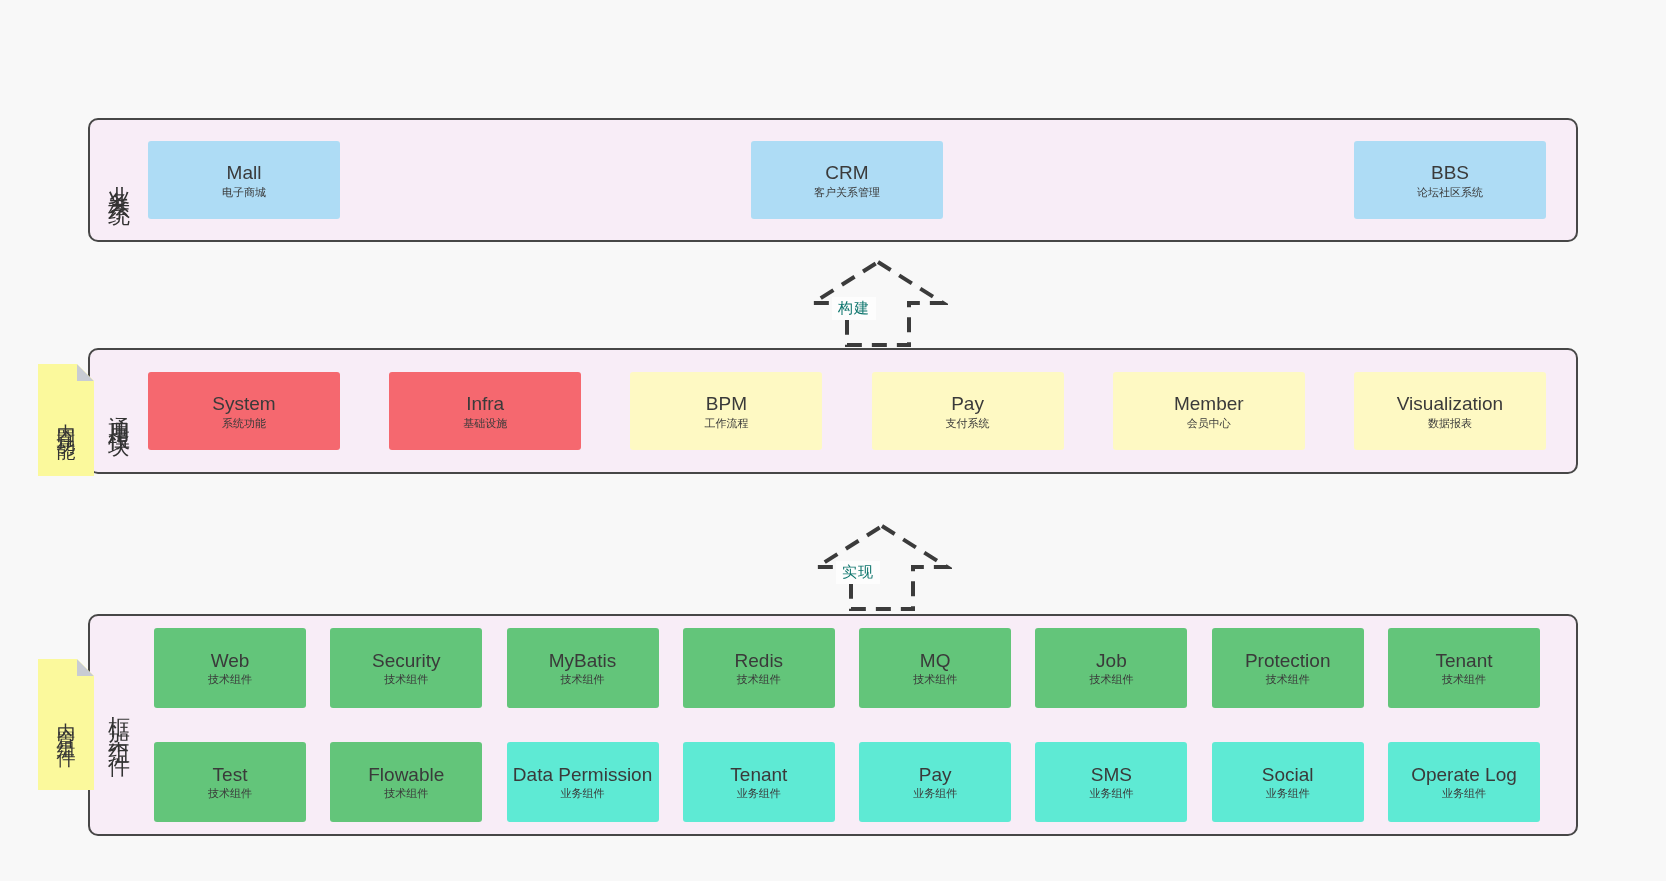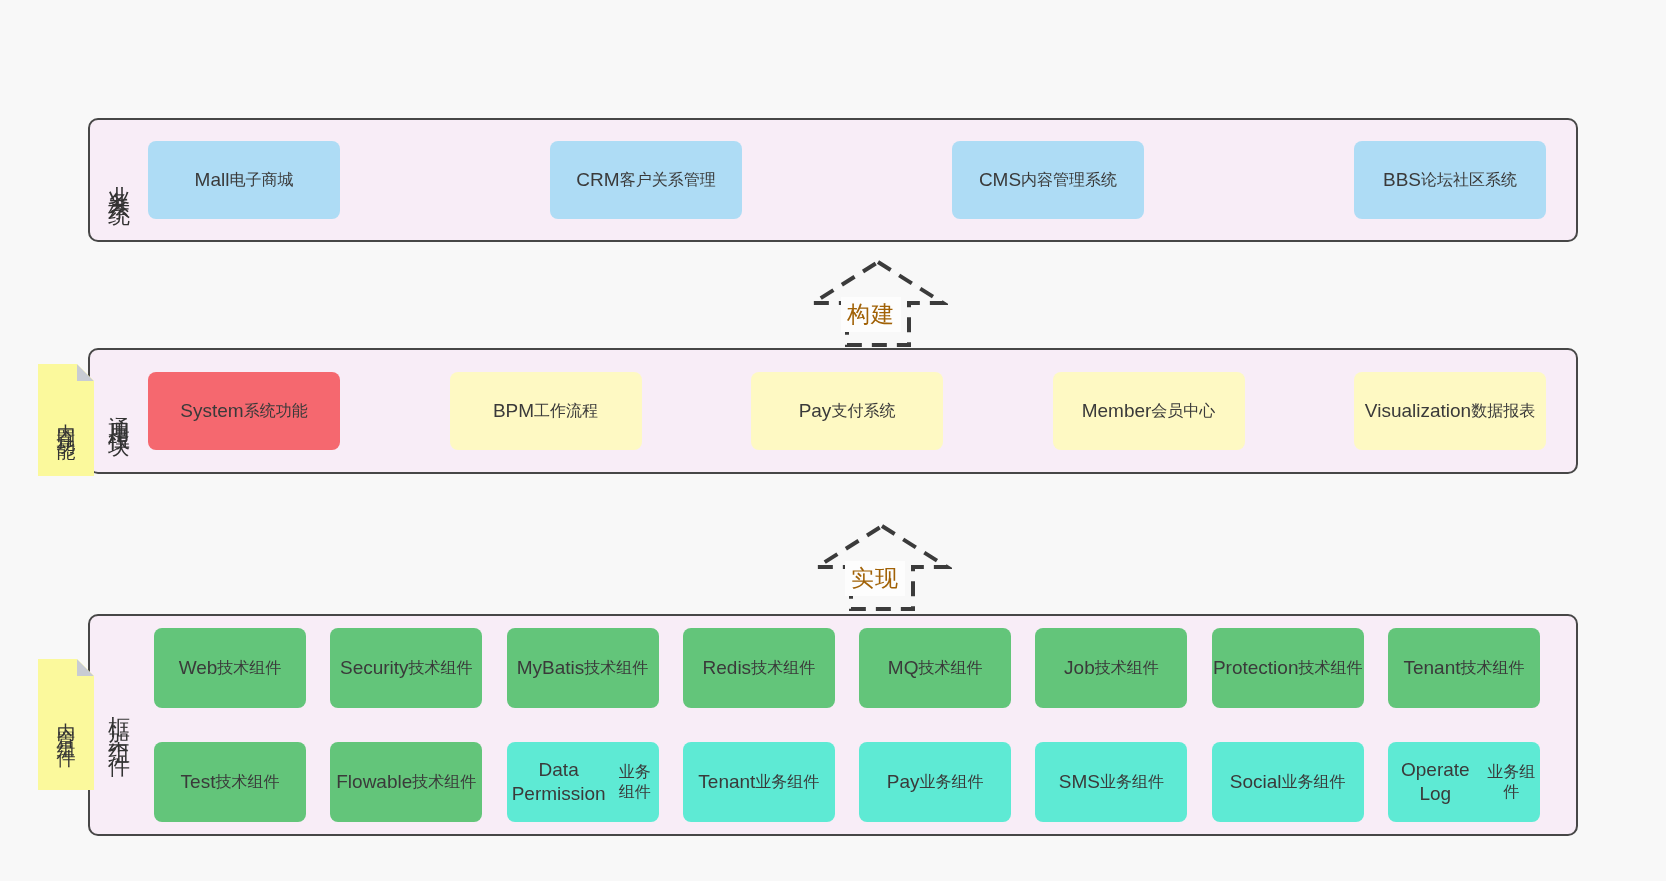--- a/index.html
+++ b/index.html
@@ -35,8 +35,8 @@
   }
   .rows .boxes{flex:none;padding:6px;align-items:center;}
   .box{
-    box-sizing:border-box;border-radius:8px;
-    display:flex;flex-direction:row;align-items:center;justify-content:center;
+    box-sizing:border-box;border-radius:3px;
+    display:flex;flex-direction:column;align-items:center;justify-content:center;
     text-align:center;line-height:1.35;
   }
   .layer-1 .box,.layer-2 .box{width:192px;height:78px;}

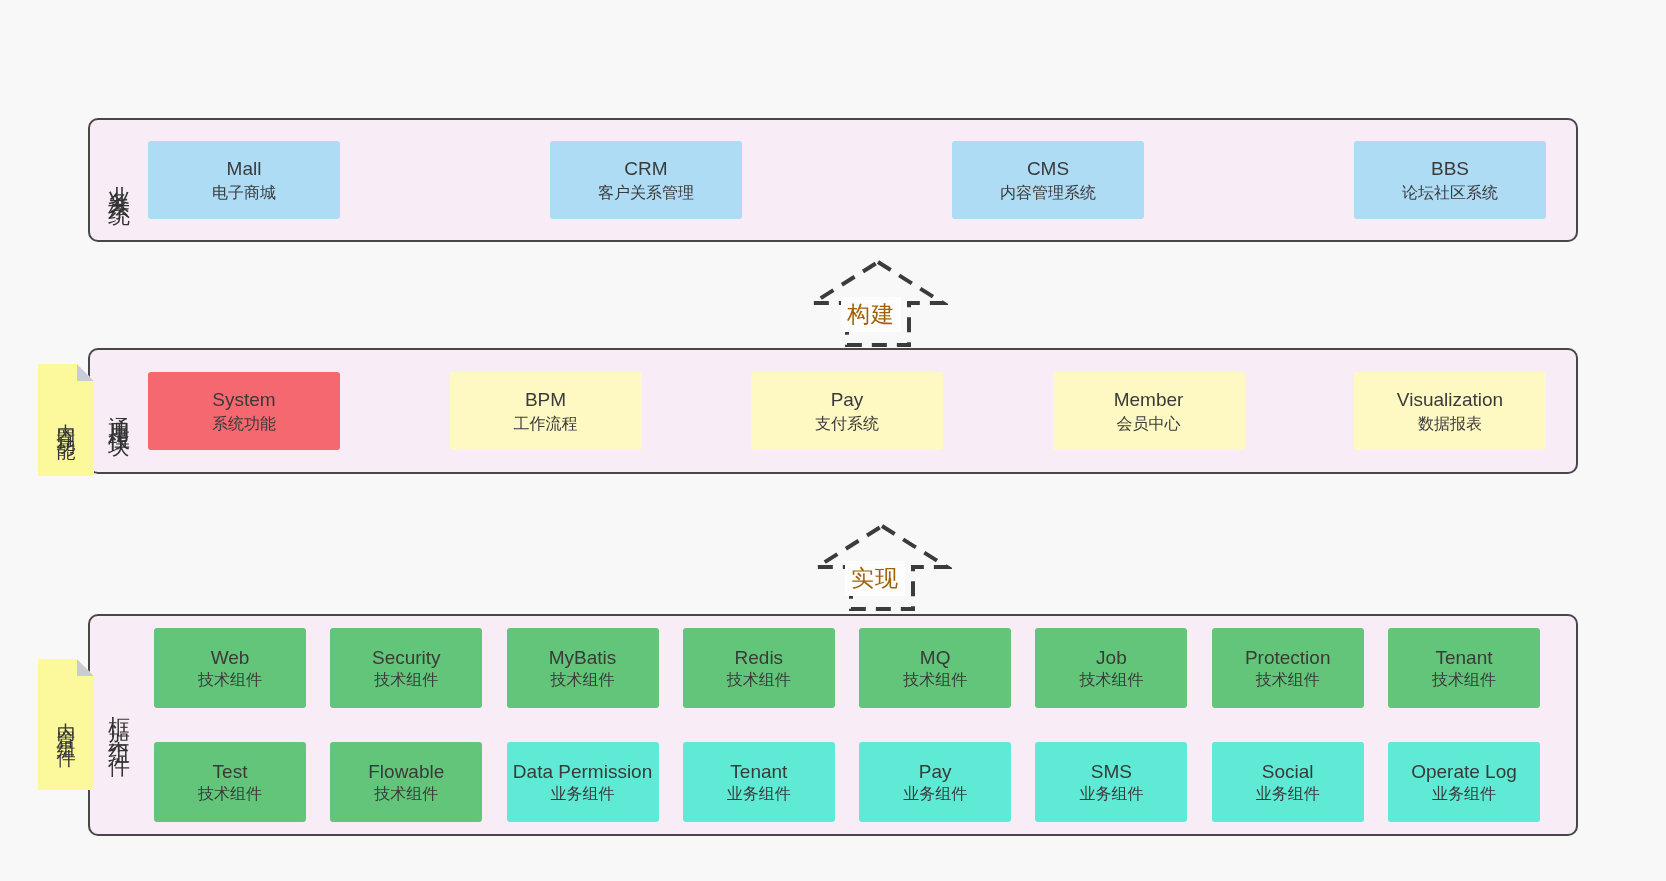--- a/index.html
+++ b/index.html
@@ -90,10 +90,6 @@
       <div class="ds">客户关系管理</div>
     </div>
     <div class="box b-blue">
-      <div class="nm">CMS</div>
-      <div class="ds">内容管理系统</div>
-    </div>
-    <div class="box b-blue">
       <div class="nm">BBS</div>
       <div class="ds">论坛社区系统</div>
     </div>

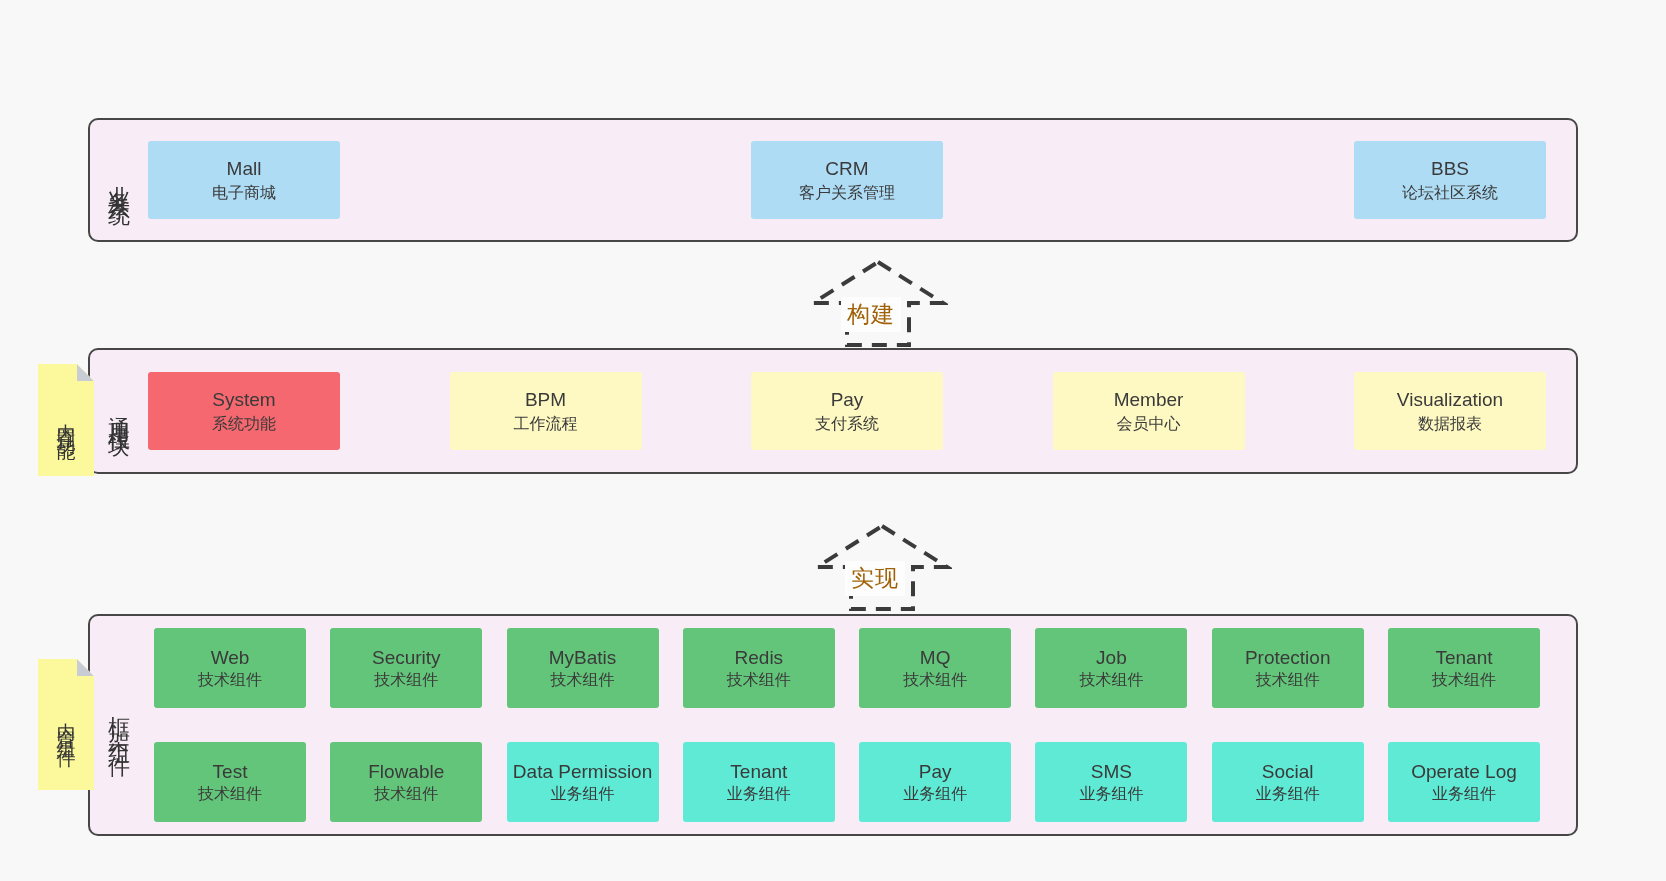--- a/index.html
+++ b/index.html
@@ -42,7 +42,7 @@
   .layer-1 .box,.layer-2 .box{width:192px;height:78px;}
   .layer-3 .box{width:152px;height:80px;line-height:1.25;}
   .box .nm{font-size:19px;}
-  .box .ds{font-size:16px;}
+  .box .ds{font-size:11px;}
   .b-blue{background:#aedcf5;}
   .b-red{background:#f5686f;}
   .b-pink{background:#fef9c3;}

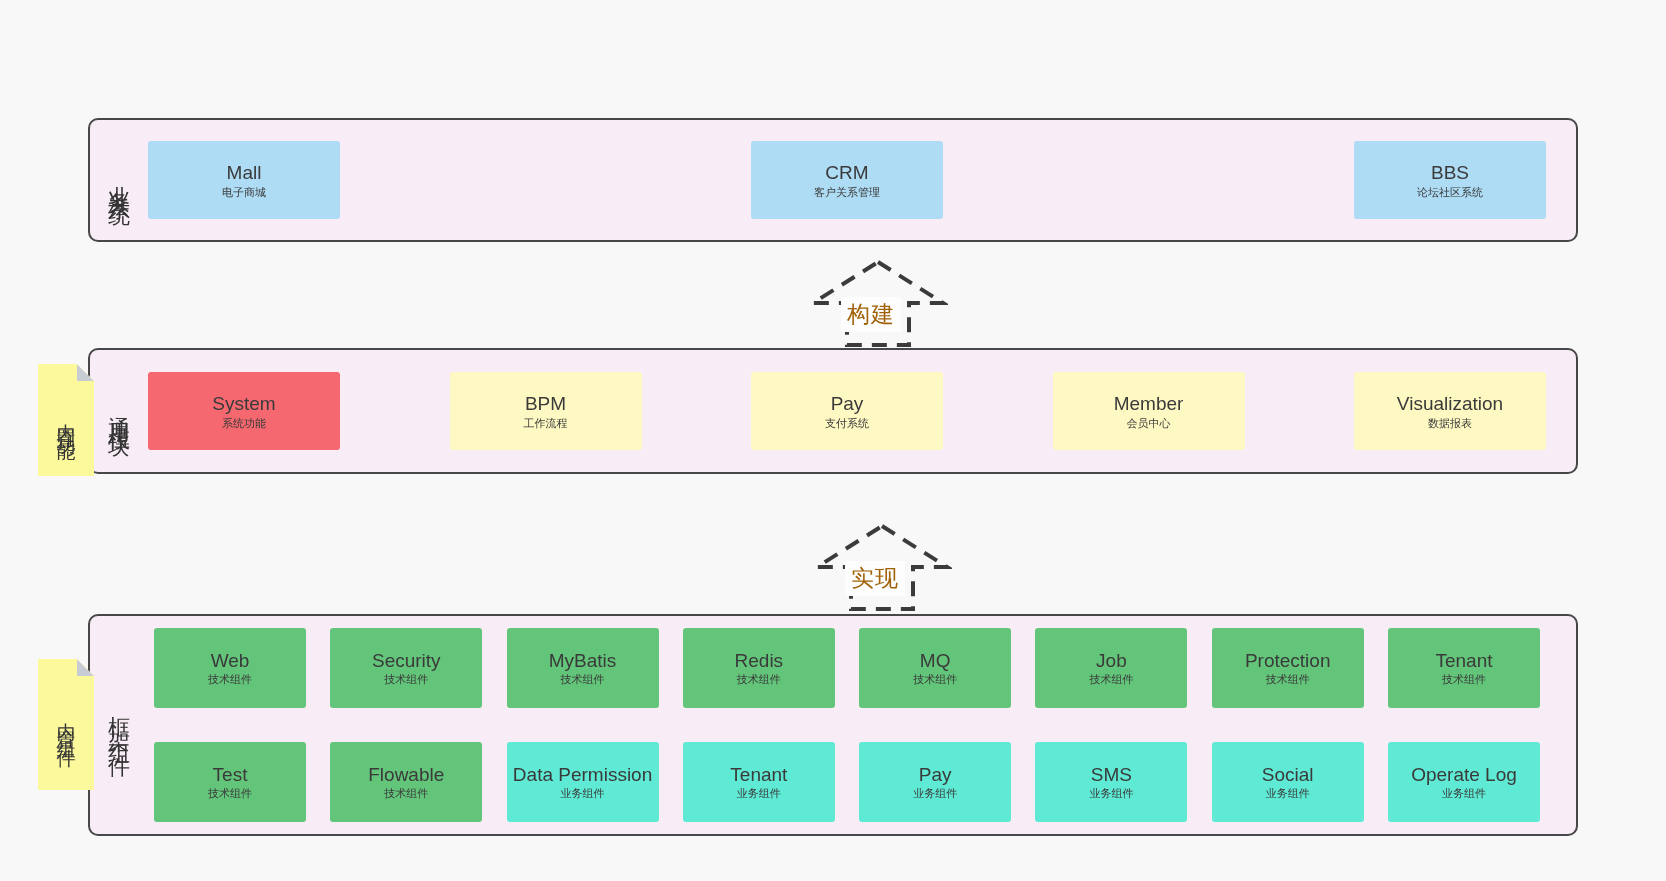--- a/index.html
+++ b/index.html
@@ -70,9 +70,9 @@
   .arrow-2{left:812px;top:521px;}
   .arrow svg{position:absolute;inset:0;}
   .arrow-label{
-    position:absolute;left:33px;top:40px;
+    position:absolute;left:24px;top:40px;
     background:#fdfdfd;padding:2px 6px;
-    font-size:23px;color:#a16207;letter-spacing:1px;
+    font-size:15px;color:#0f766e;letter-spacing:1px;
   }
 </style>
 </head>

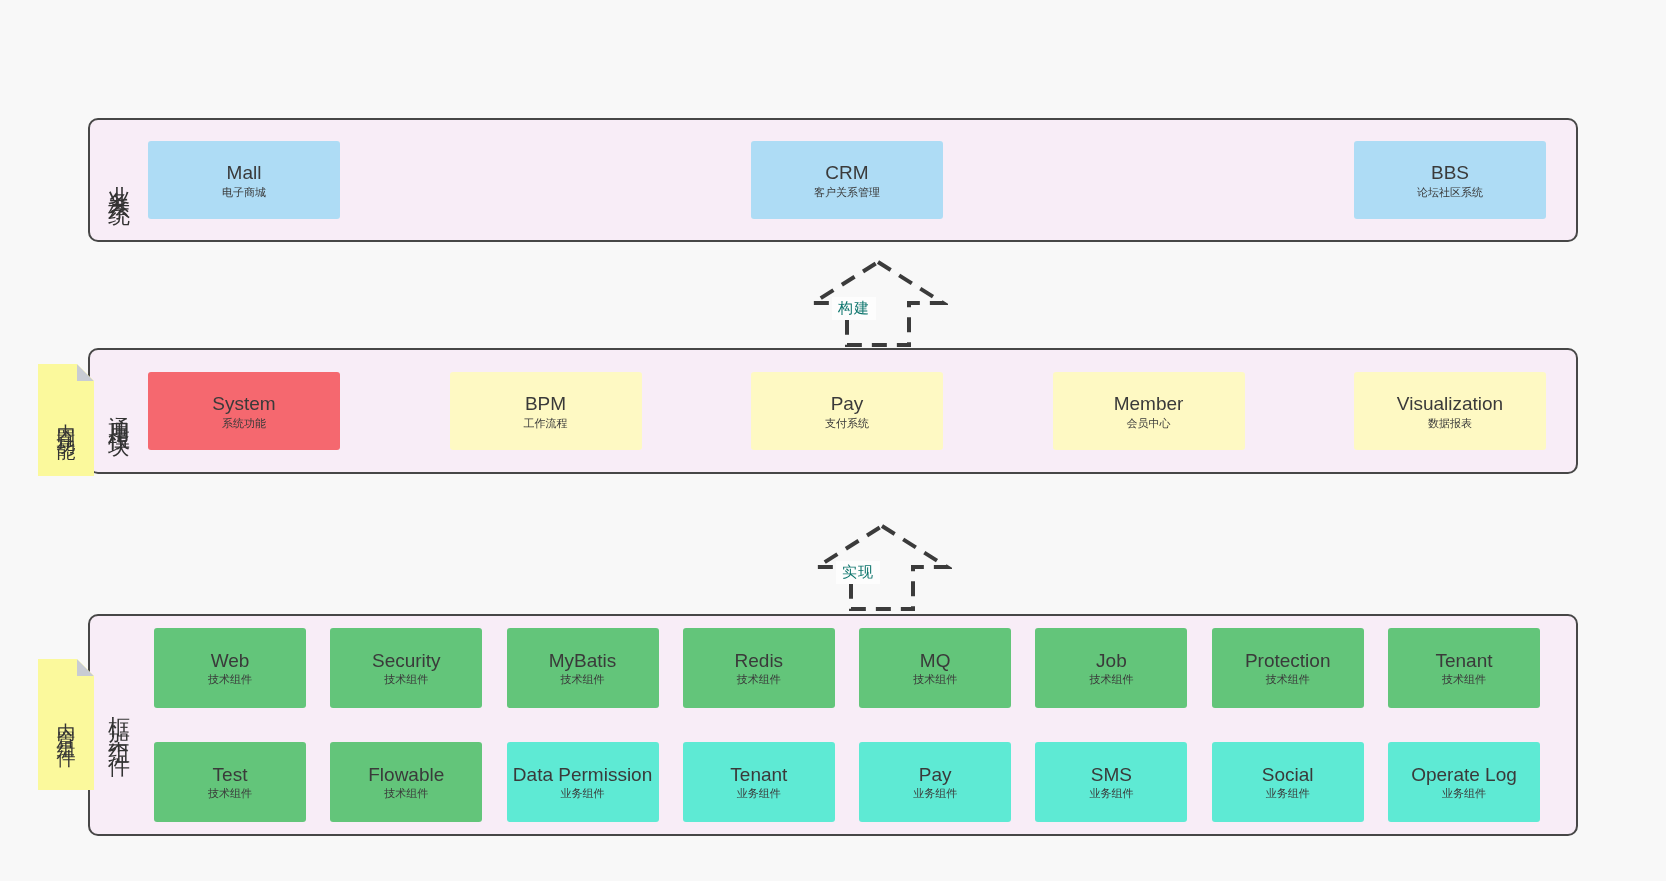--- a/index.html
+++ b/index.html
@@ -111,6 +111,10 @@
       <div class="nm">System</div>
       <div class="ds">系统功能</div>
     </div>
+    <div class="box b-red">
+      <div class="nm">Infra</div>
+      <div class="ds">基础设施</div>
+    </div>
     <div class="box b-pink">
       <div class="nm">BPM</div>
       <div class="ds">工作流程</div>

